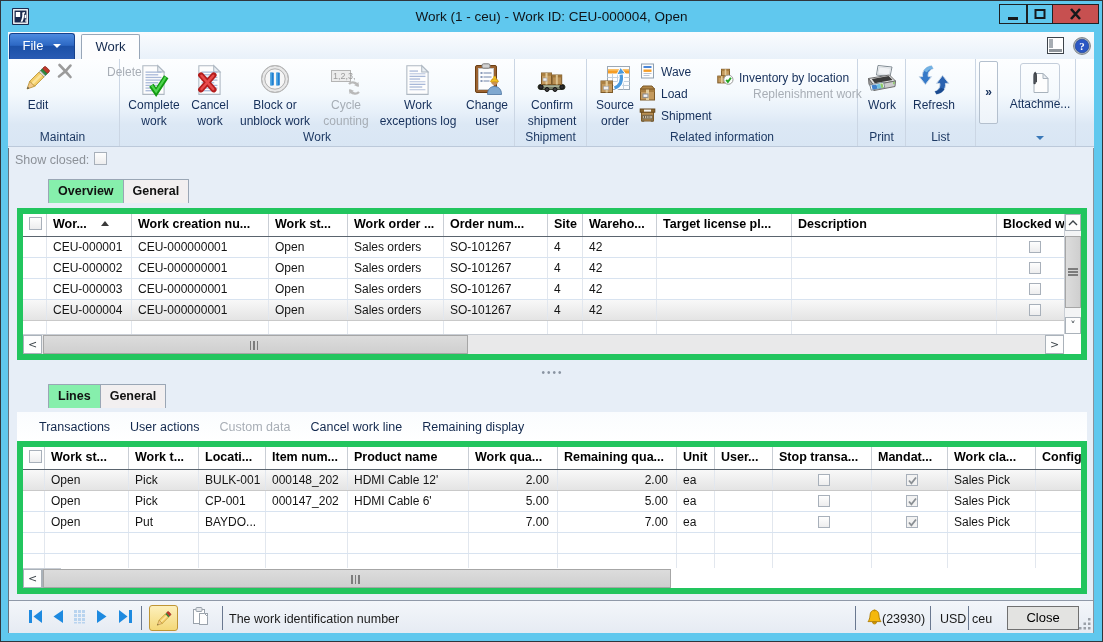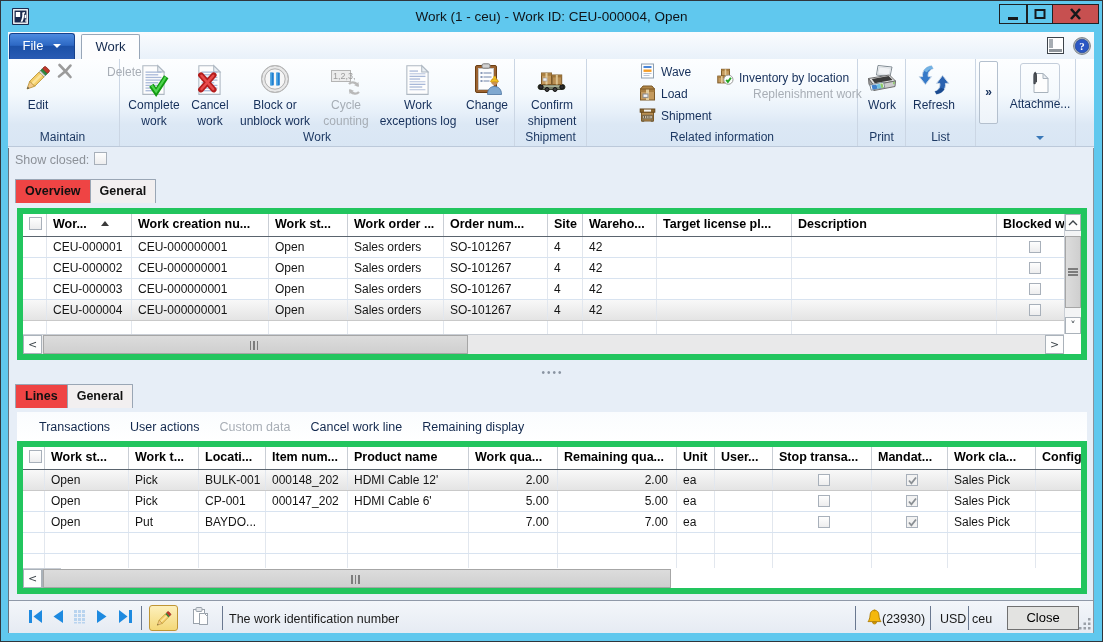--- a/index.html
+++ b/index.html
@@ -304,6 +304,25 @@
           <div class="rgroup-label">Shipment</div>
         </div>
         <div class="rgroup" style="left: 581px; width: 271px;">
+          <div class="rbtn-big" style="left: 4px; width: 48px;">
+            <div class="ric"><svg width="34" height="36" viewBox="0 0 34 34">
+                <rect x="9.5" y="3.5" width="22" height="23" fill="#fdfdfd" stroke="#9ba8b5"></rect>
+                <rect x="10" y="6" width="21" height="4.5" fill="#f59d25"></rect>
+                <rect x="10" y="6" width="21" height="1.6" fill="#fbc26a"></rect>
+                <g stroke="#c3d0dd" stroke-width="1" fill="none">
+                  <path d="M9.5 14.5 h22 M9.5 18.5 h22 M9.5 22.5 h22"></path>
+                  <path d="M14.5 10.5 v16 M19.5 10.5 v16 M25.5 10.5 v16"></path>
+                </g>
+                <rect x="3" y="18" width="11.5" height="11.5" fill="#c49a5e" stroke="#7d5a28"></rect>
+                <rect x="3" y="18" width="11.5" height="2.9" fill="#a97f42"></rect>
+                <rect x="7.6" y="18" width="2.2" height="11.5" fill="#e3cb9a"></rect>
+                <rect x="5.5" y="23.2" width="5.2" height="3.6" fill="#f2f2f2" stroke="#999" stroke-width="0.6"></rect>
+                <path d="M16.5 25 C22 23 24.5 18 23 10.5" fill="none" stroke="#fff" stroke-width="5.6"></path>
+                <path d="M16.5 25 C22 23 24.5 18 23 10.5" fill="none" stroke="#4a9ade" stroke-width="3.2"></path>
+                <path d="M18.6 11.8 L27.4 10.6 L22.5 4.4 Z" fill="#4a9ade" stroke="#fff" stroke-width="1"></path>
+              </svg></div>
+            <div class="rlb">Source<br>order</div>
+          </div>
           <div class="rbtn-small" style="left: 52px; top: 4px;">
             <span><svg width="17" height="18" viewBox="0 0 17 17">
                 <rect x="2.5" y="1.5" width="12" height="14" fill="#fdfdfd" stroke="#8fa0b0"></rect>

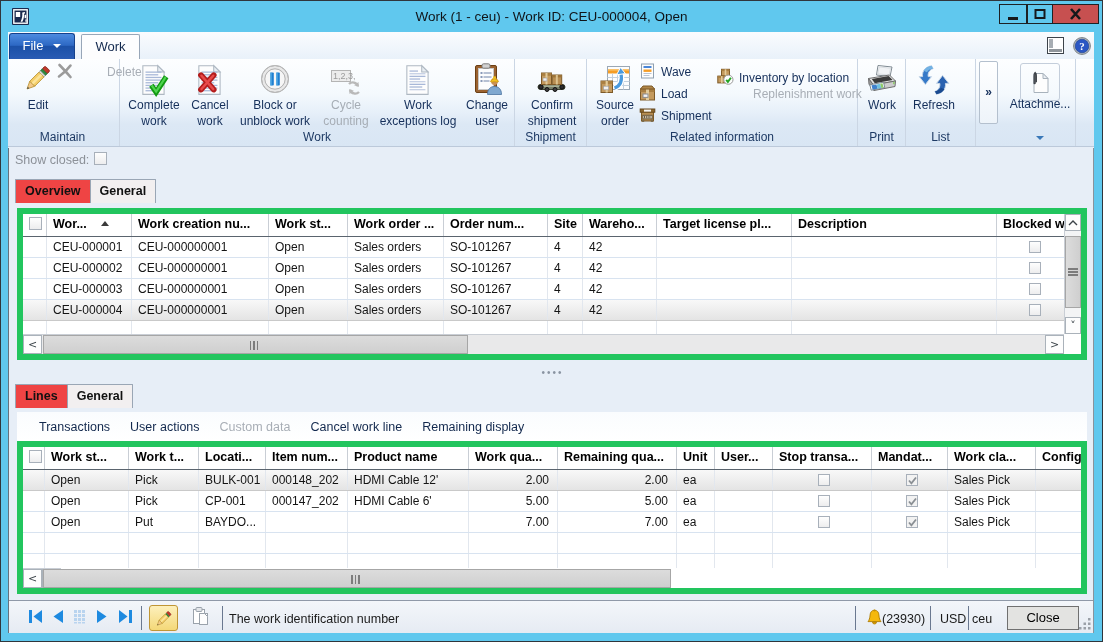--- a/index.html
+++ b/index.html
@@ -53,7 +53,7 @@
 
 .tabs { position:absolute; display:flex; }
 .tab { height:24px; padding:0 9px; border:1px solid #9aa6b5; border-bottom:none; border-radius:1px 1px 0 0; background:#f2eff0; font-weight:bold; font-size:12.5px; color:#111; line-height:23px; margin-right:-1px; }
-.tab.active { background:#ef4444; z-index:2; }
+.tab.active { background:#86efac; z-index:2;margin-left:33px; }
 .tabs1 { left:9px; top:147px; }
 .tabs2 { left:9px; top:352px; }
 

